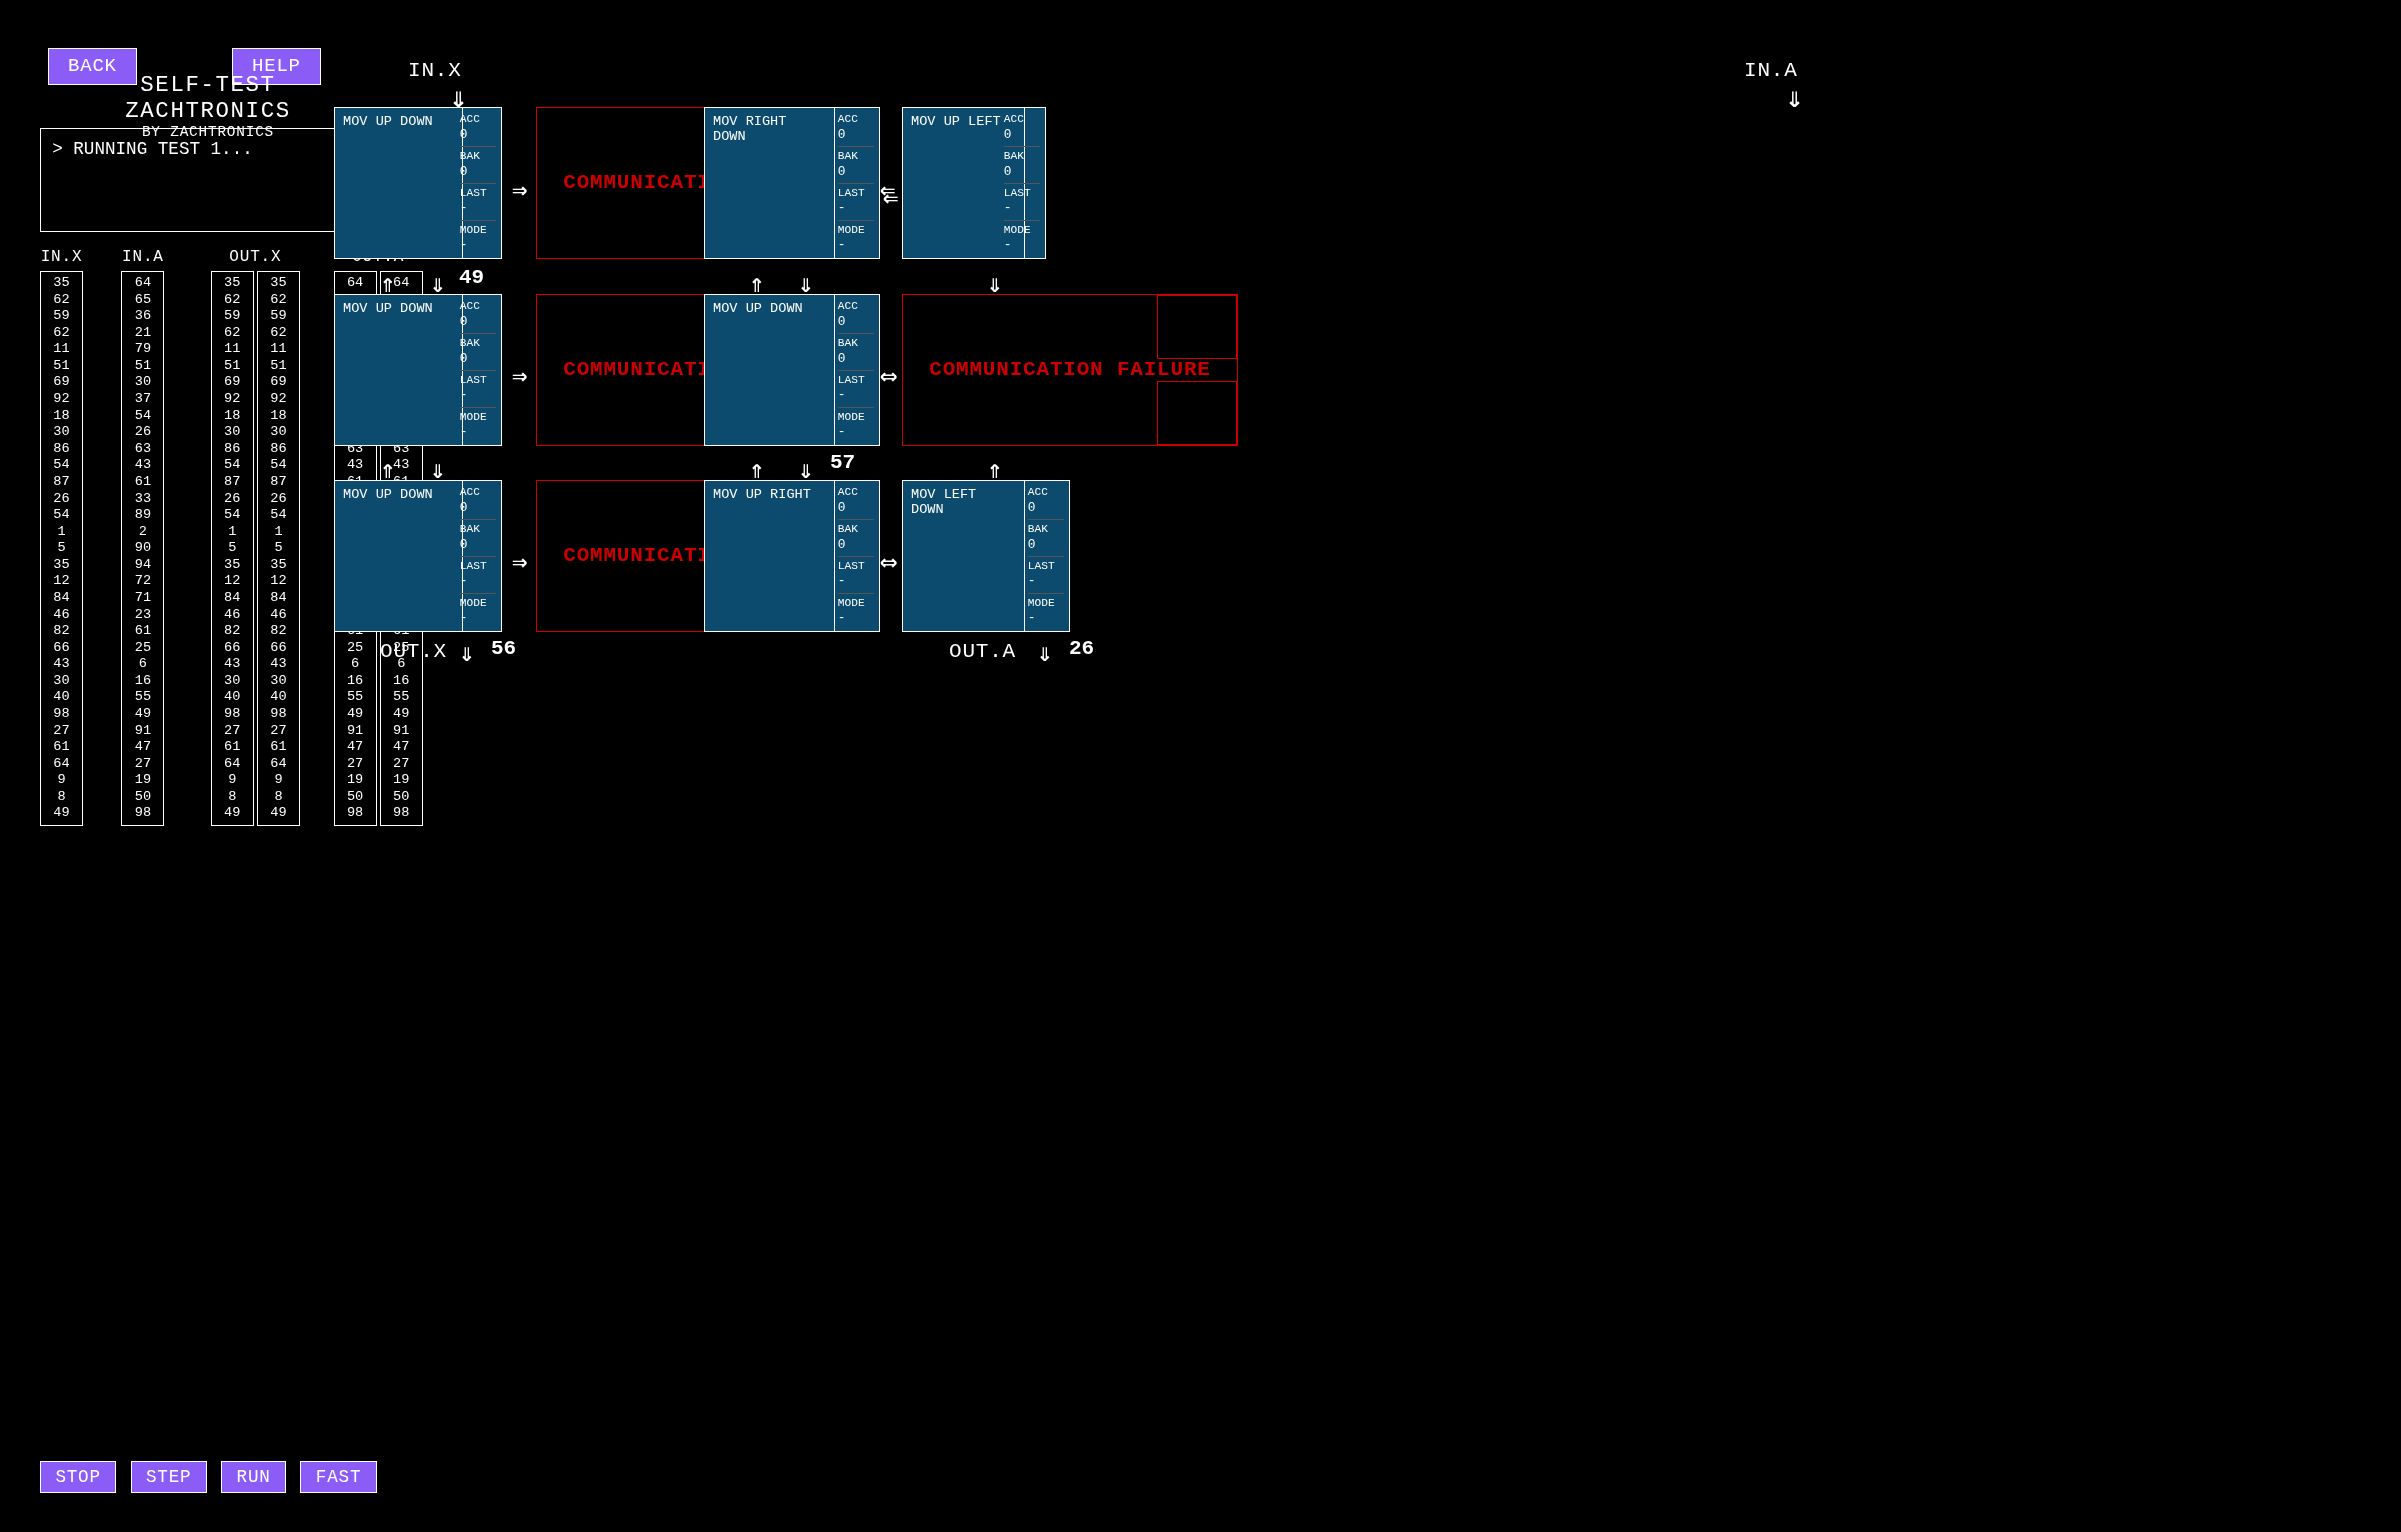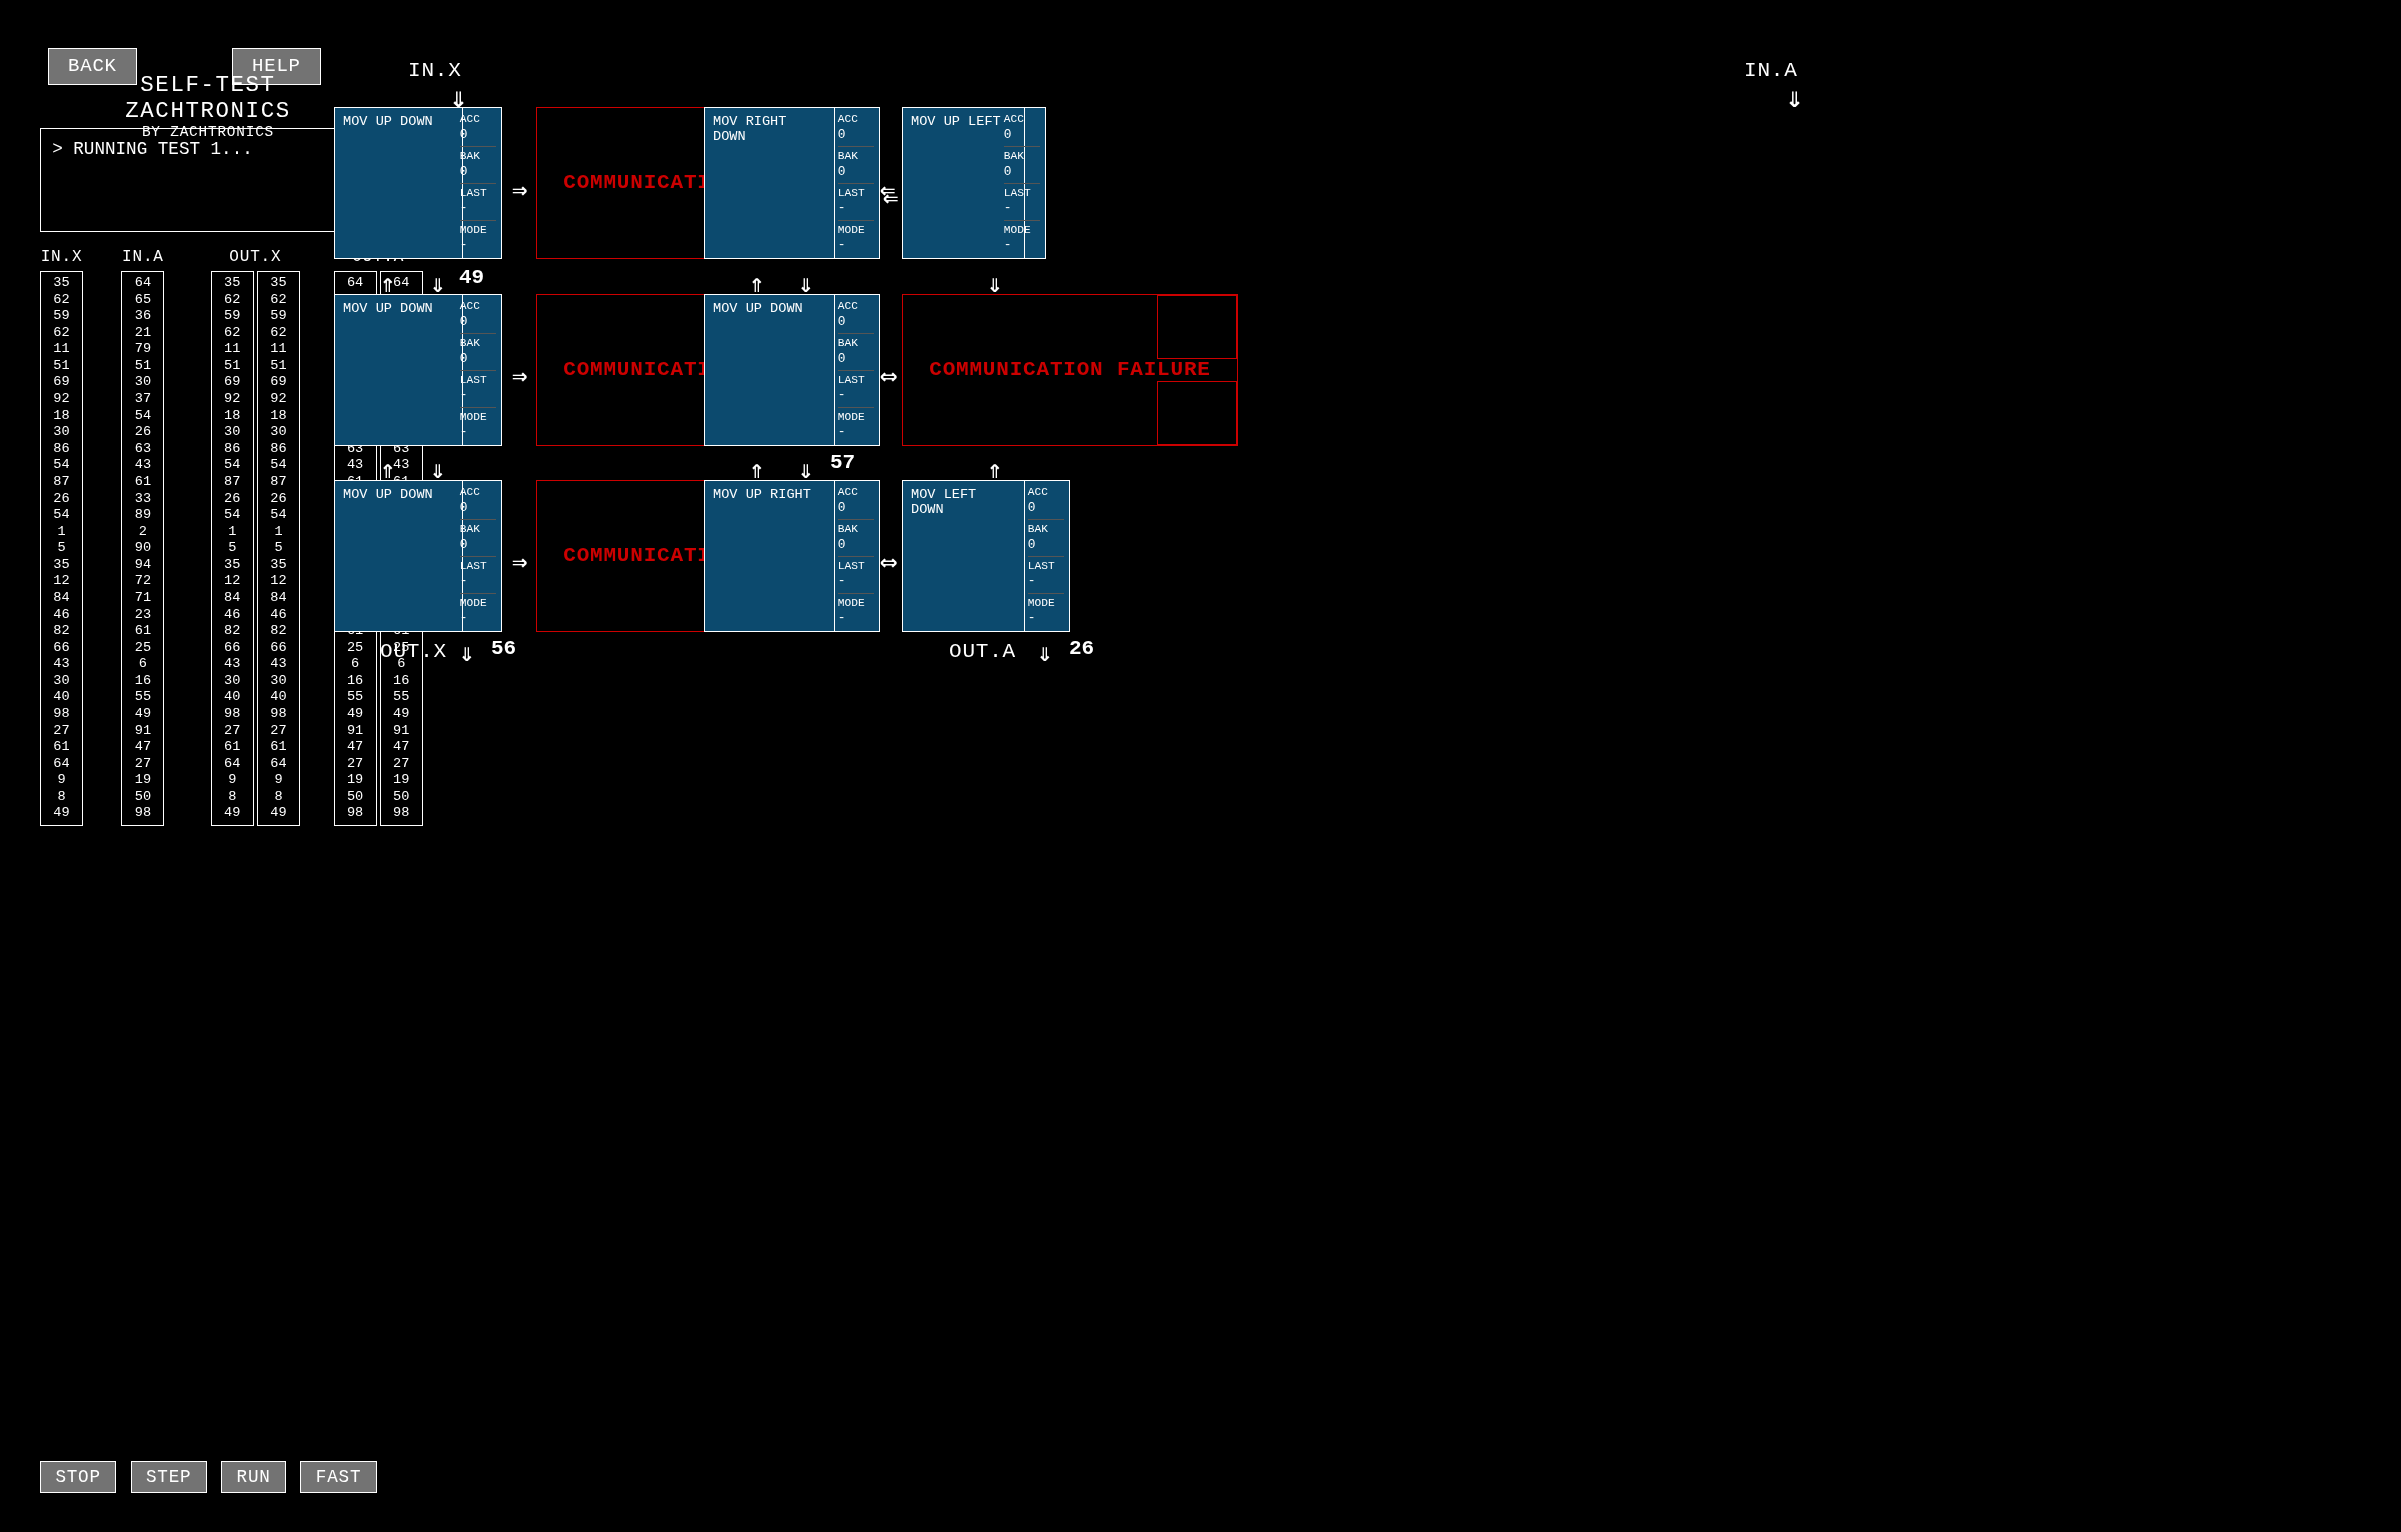--- a/index.html
+++ b/index.html
@@ -16,7 +16,7 @@
     
     .btn {
       border: 1.6px solid #fff;
-      background: #737373;
+      background: #8b5cf6;
       color: #fff;
       font-family: 'Courier New', Courier, monospace;
       font-size: 17.6px;

